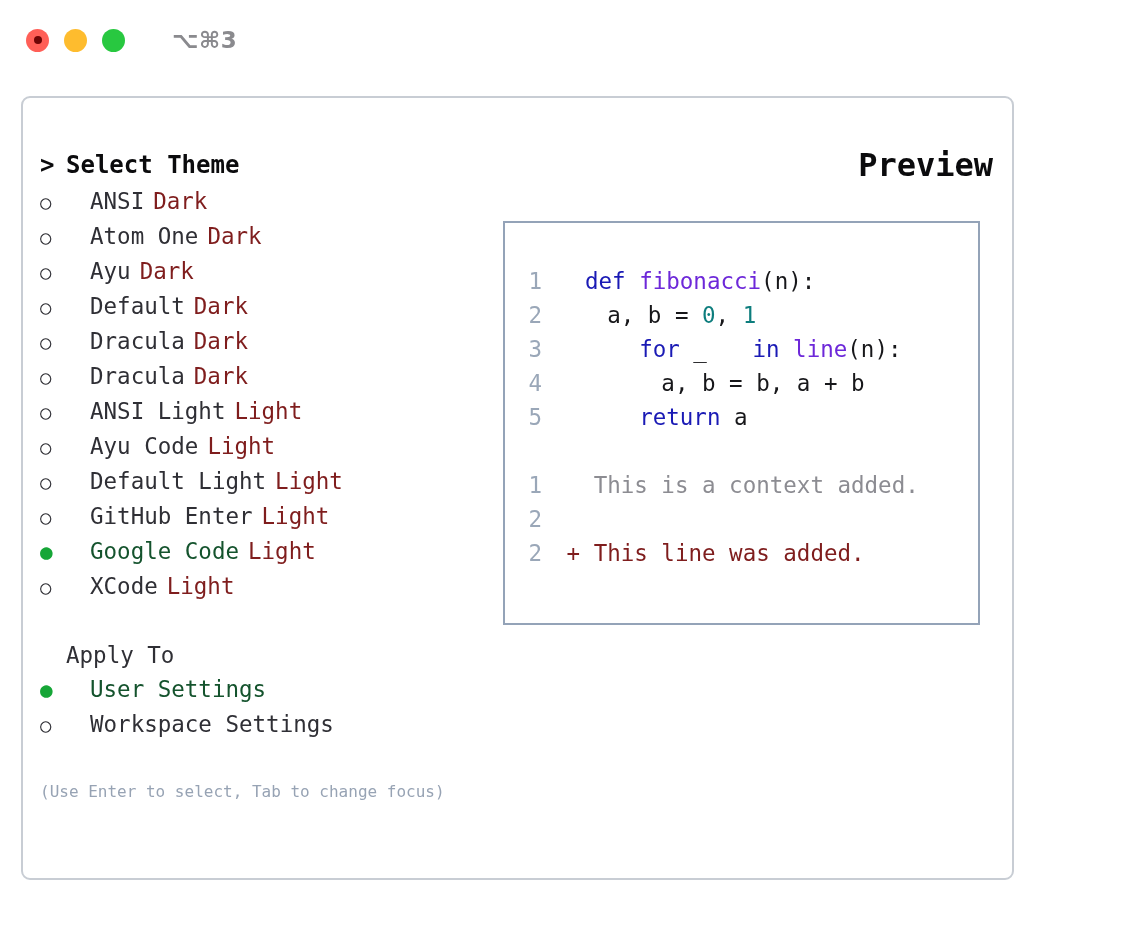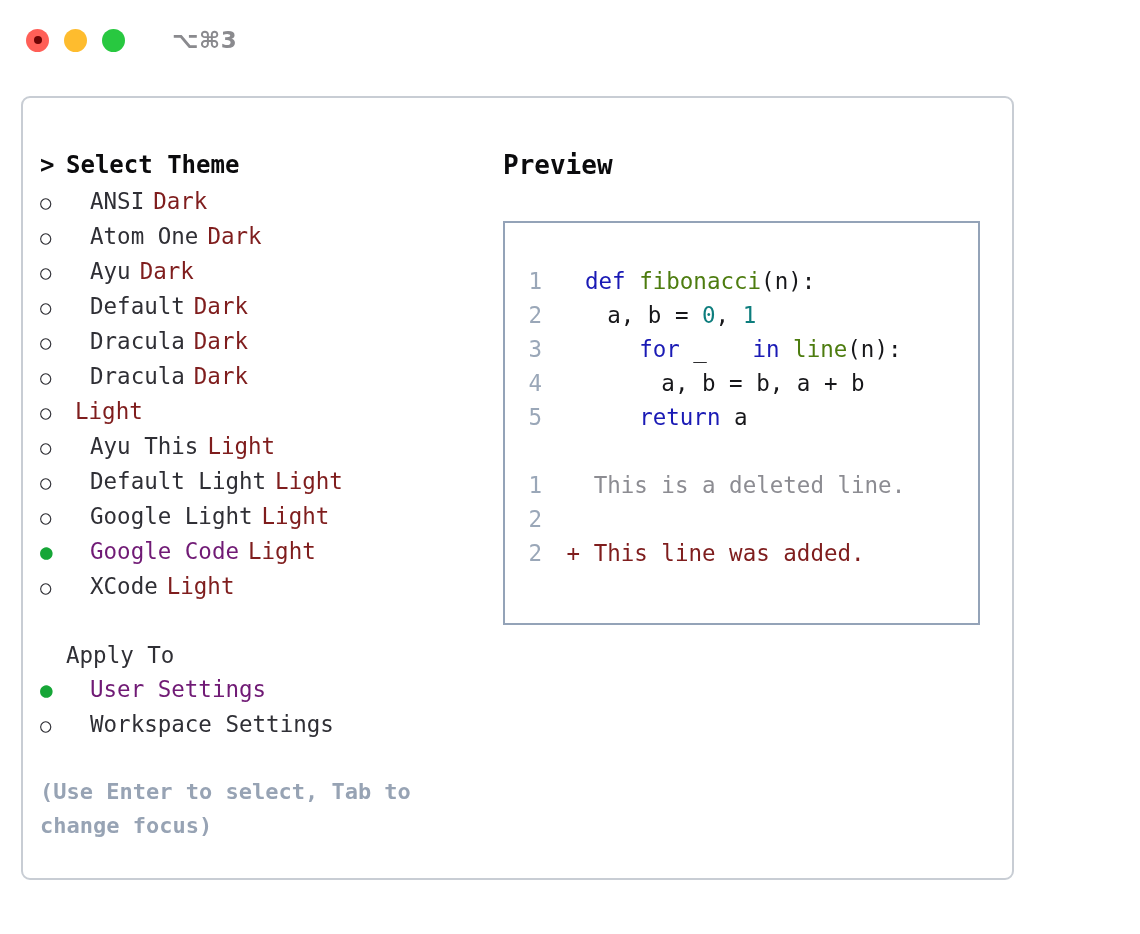--- a/index.html
+++ b/index.html
@@ -167,10 +167,11 @@
   }
 
   .preview-title {
-    font-size: 26px;
+    font-size: 32px;
     font-weight: bold;
     color: #0b0b0d;
     line-height: 38px;
+    text-align: right;
   }
 
   .preview-box {

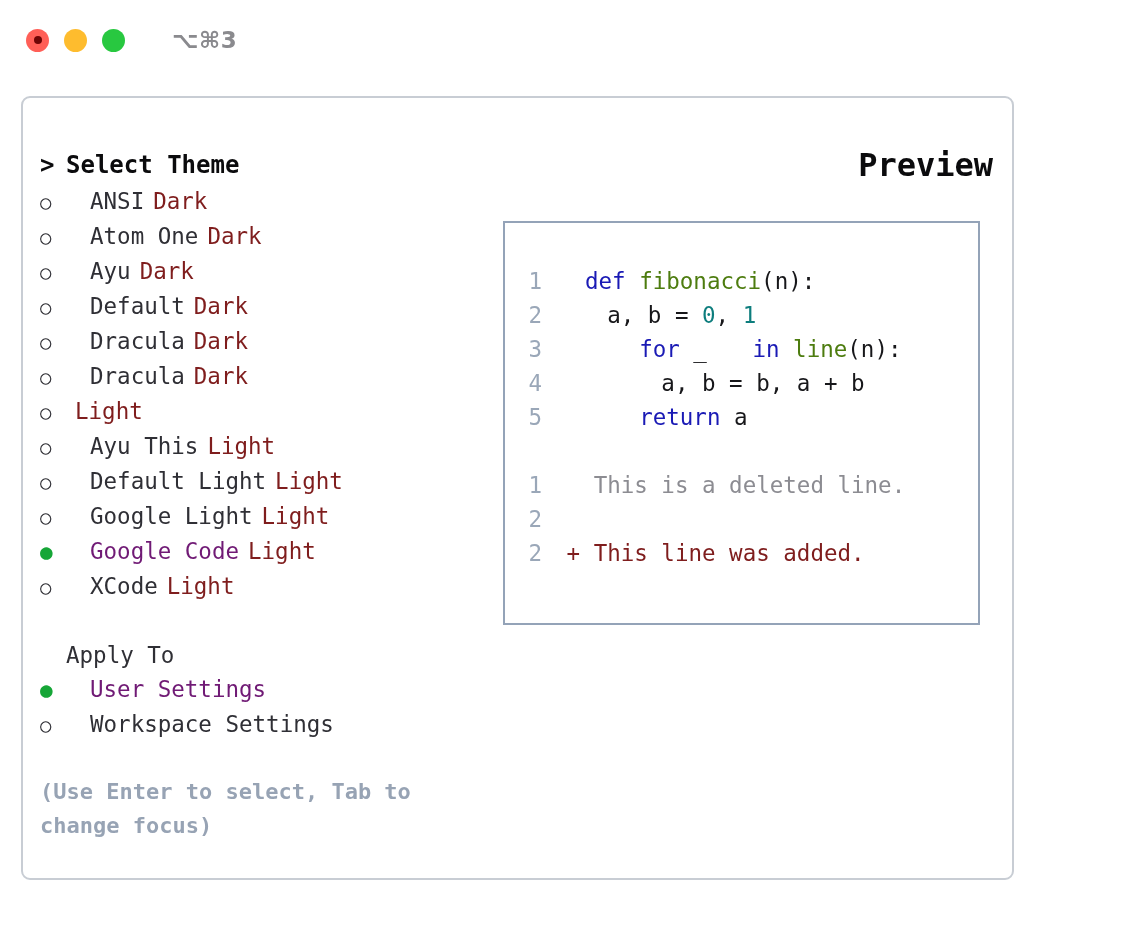--- a/index.html
+++ b/index.html
@@ -210,7 +210,7 @@
 
   
   .tok-kw    { color: #1a1ab5; margin-left: 32px; }
-  .tok-fn    { color: #4d7c0f; }
+  .tok-fn    { color: #6d28d9; }
   .tok-num   { color: #0d7d7d; }
   .tok-plain { color: #17171a; }
 

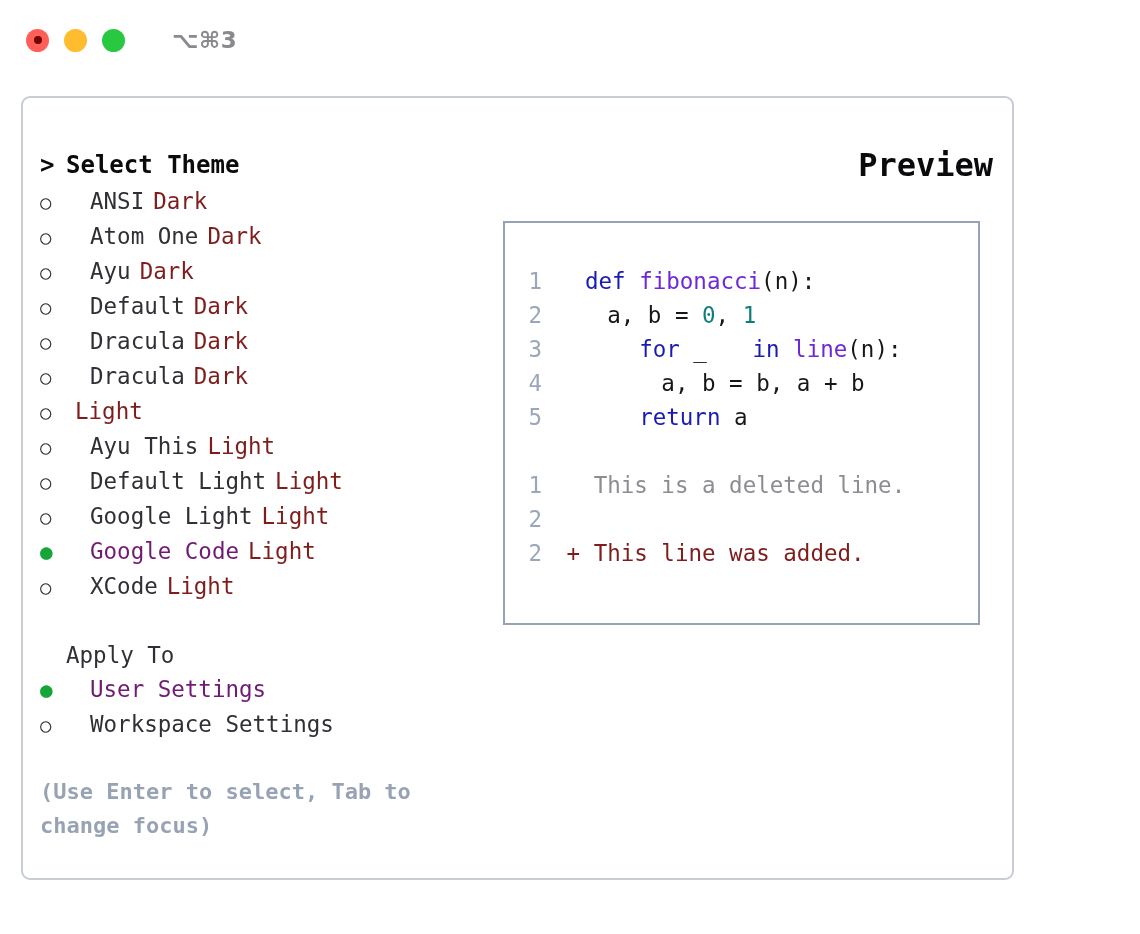--- a/index.html
+++ b/index.html
@@ -249,7 +249,7 @@
             <div class="row"><span class="bullet">○</span><span class="item-label">Default</span><span class="variant">Dark</span></div>
             <div class="row"><span class="bullet">○</span><span class="item-label">Dracula</span><span class="variant">Dark</span></div>
             <div class="row"><span class="bullet">○</span><span class="item-label">Dracula</span><span class="variant">Dark</span></div>
-            <div class="row"><span class="bullet">○</span><span class="variant">Light</span></div>
+            <div class="row"><span class="bullet">○</span><span class="item-label">ANSI Light</span><span class="variant">Light</span></div>
             <div class="row"><span class="bullet">○</span><span class="item-label">Ayu This</span><span class="variant">Light</span></div>
             <div class="row"><span class="bullet">○</span><span class="item-label">Default Light</span><span class="variant">Light</span></div>
             <div class="row"><span class="bullet">○</span><span class="item-label">Google Light</span><span class="variant">Light</span></div>

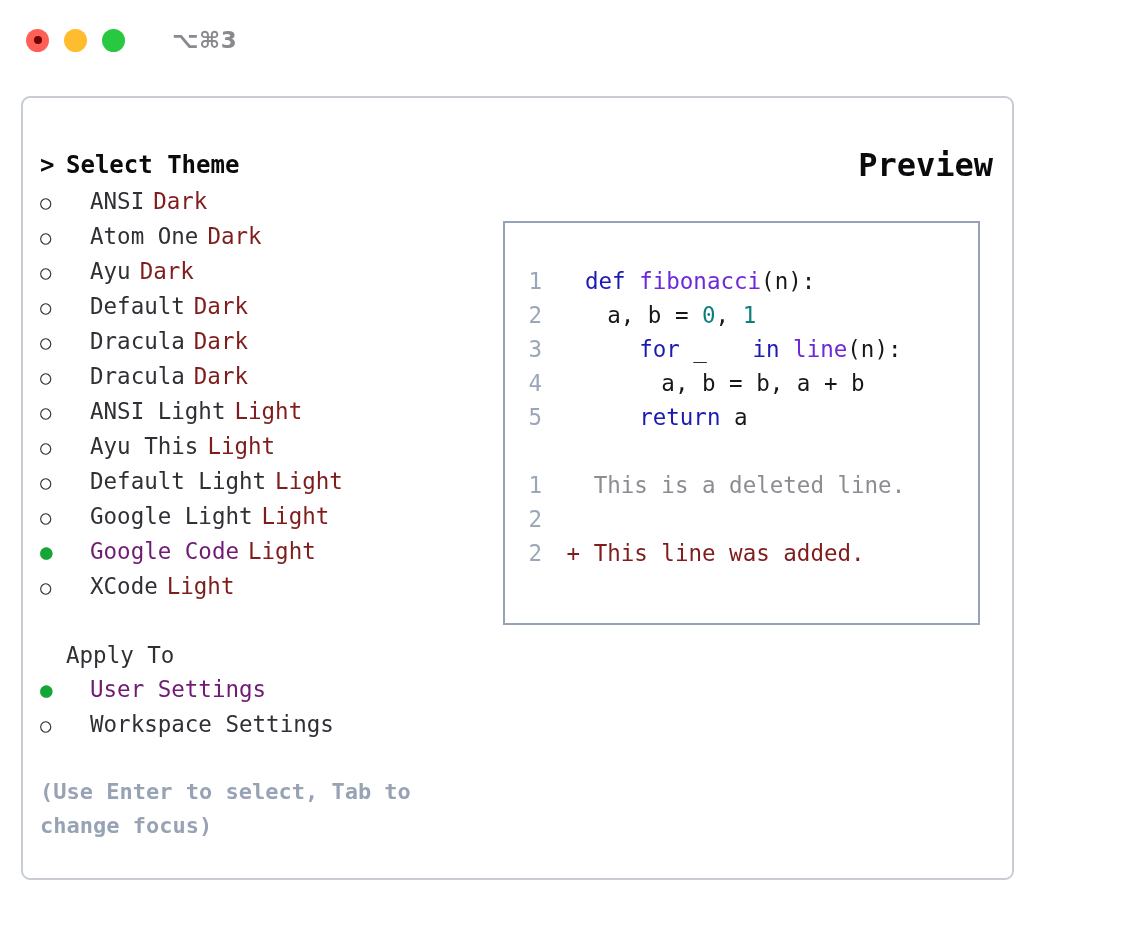--- a/index.html
+++ b/index.html
@@ -250,7 +250,7 @@
             <div class="row"><span class="bullet">○</span><span class="item-label">Dracula</span><span class="variant">Dark</span></div>
             <div class="row"><span class="bullet">○</span><span class="item-label">Dracula</span><span class="variant">Dark</span></div>
             <div class="row"><span class="bullet">○</span><span class="item-label">ANSI Light</span><span class="variant">Light</span></div>
-            <div class="row"><span class="bullet">○</span><span class="item-label">Ayu This</span><span class="variant">Light</span></div>
+            <div class="row"><span class="bullet">○</span><span class="item-label">Ayu Code</span><span class="variant">Light</span></div>
             <div class="row"><span class="bullet">○</span><span class="item-label">Default Light</span><span class="variant">Light</span></div>
             <div class="row"><span class="bullet">○</span><span class="item-label">Google Light</span><span class="variant">Light</span></div>
             <div class="row"><span class="bullet sel">●</span><span class="item-label selected">Google Code</span><span class="variant">Light</span></div>

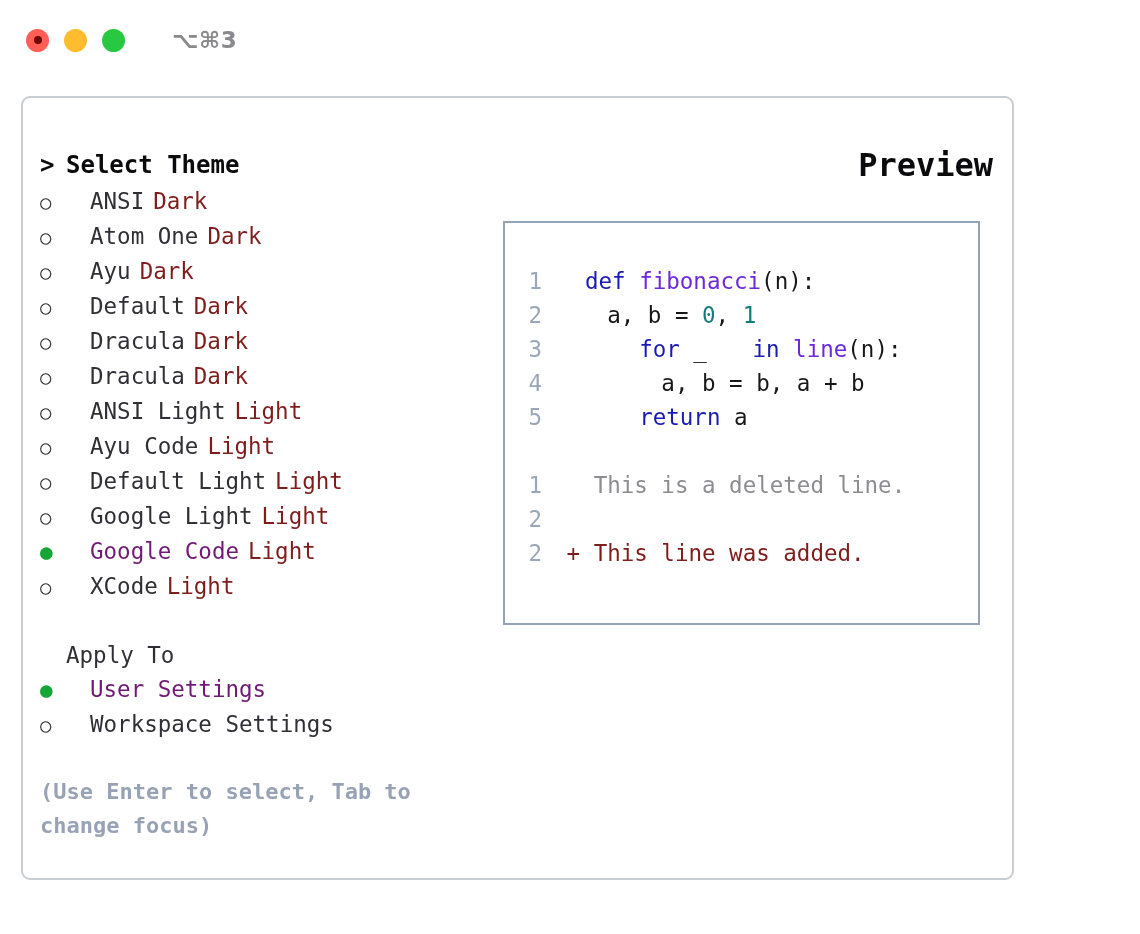--- a/index.html
+++ b/index.html
@@ -286,7 +286,7 @@
               </div>
             <div class="code-gap"></div>
             <div id="diff-lines">
-                <div class="code-line"><span class="lineno">1</span><span class="diff-ctx">   This is a deleted line.</span></div>
+                <div class="code-line"><span class="lineno">1</span><span class="diff-ctx">   This is a context added.</span></div>
                 <div class="code-line"><span class="lineno">2</span></div>
                 <div class="code-line"><span class="lineno">2</span><span class="diff-add"> + This line was added.</span></div>
               </div>

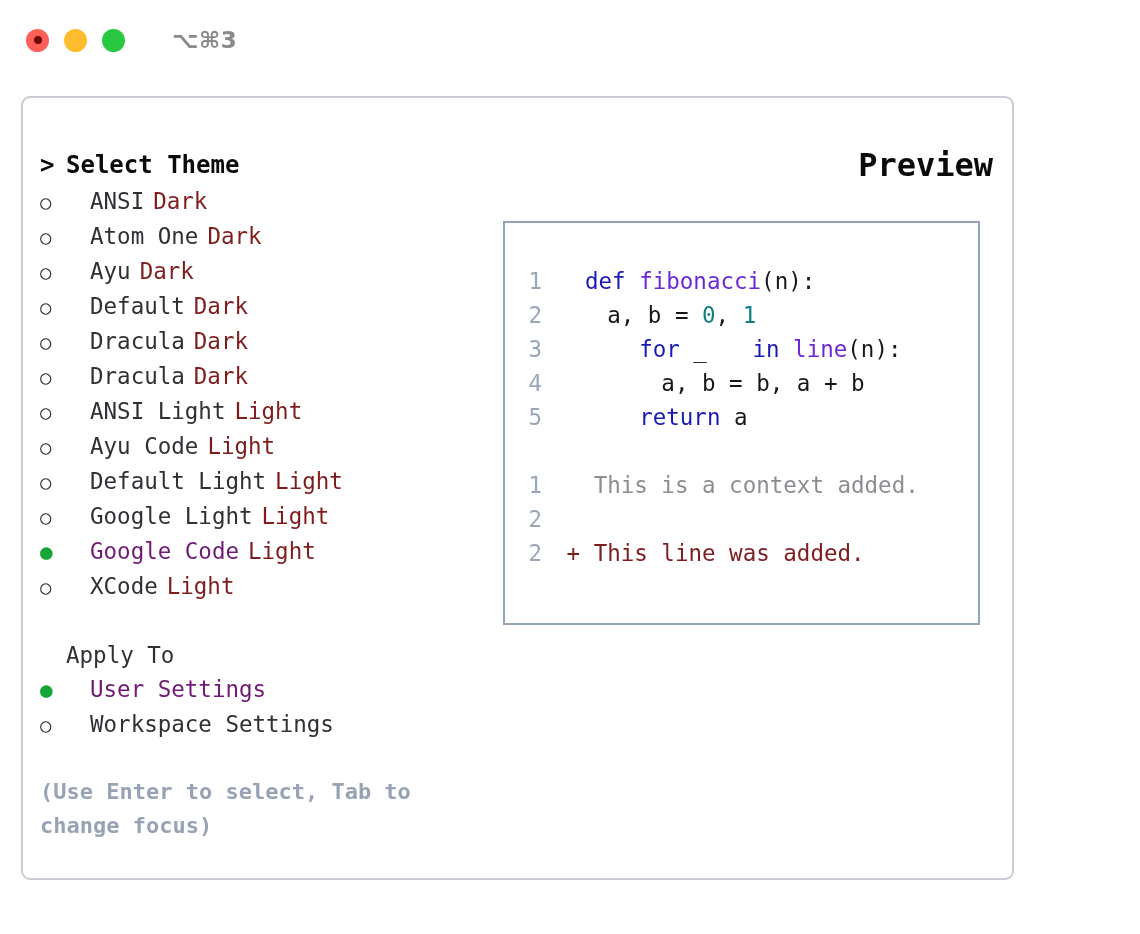--- a/index.html
+++ b/index.html
@@ -252,7 +252,7 @@
             <div class="row"><span class="bullet">○</span><span class="item-label">ANSI Light</span><span class="variant">Light</span></div>
             <div class="row"><span class="bullet">○</span><span class="item-label">Ayu Code</span><span class="variant">Light</span></div>
             <div class="row"><span class="bullet">○</span><span class="item-label">Default Light</span><span class="variant">Light</span></div>
-            <div class="row"><span class="bullet">○</span><span class="item-label">Google Light</span><span class="variant">Light</span></div>
+            <div class="row"><span class="bullet">○</span><span class="item-label">GitHub Enter</span><span class="variant">Light</span></div>
             <div class="row"><span class="bullet sel">●</span><span class="item-label selected">Google Code</span><span class="variant">Light</span></div>
             <div class="row"><span class="bullet">○</span><span class="item-label">XCode</span><span class="variant">Light</span></div>
           </div>

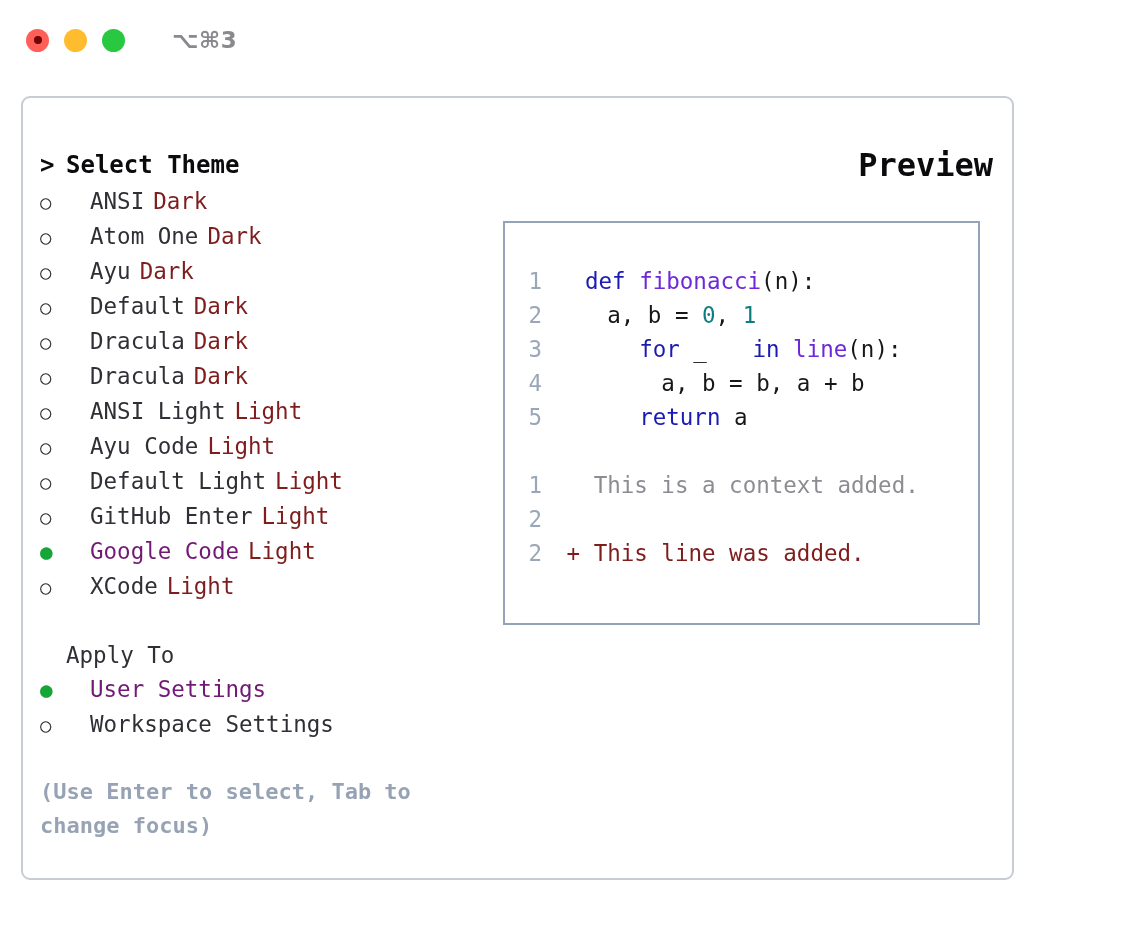--- a/index.html
+++ b/index.html
@@ -132,7 +132,7 @@
   }
 
   .item-label { color: #2f2f35; margin-left: 24px; }
-  .item-label.selected { color: #701a75; }
+  .item-label.selected { color: #14532d; }
   .variant {
     color: #7f1d1d;
     margin-left: 9px;

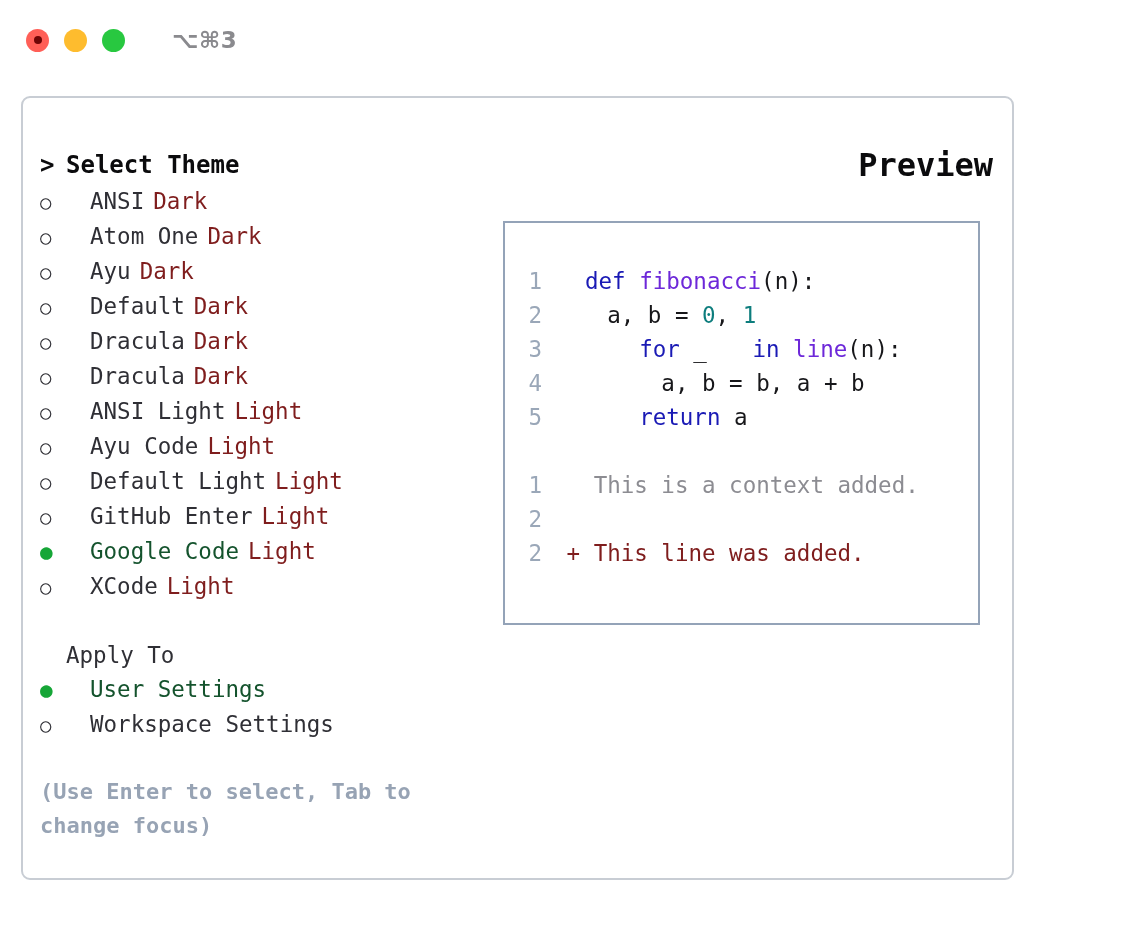--- a/index.html
+++ b/index.html
@@ -151,11 +151,10 @@
 
   .hint {
     margin-top: 33px;
-    font-size: 22px;
+    font-size: 16px;
     line-height: 34px;
     color: #97a3b4;
     width: 405px;
-    font-weight: bold;
   }
 
   

